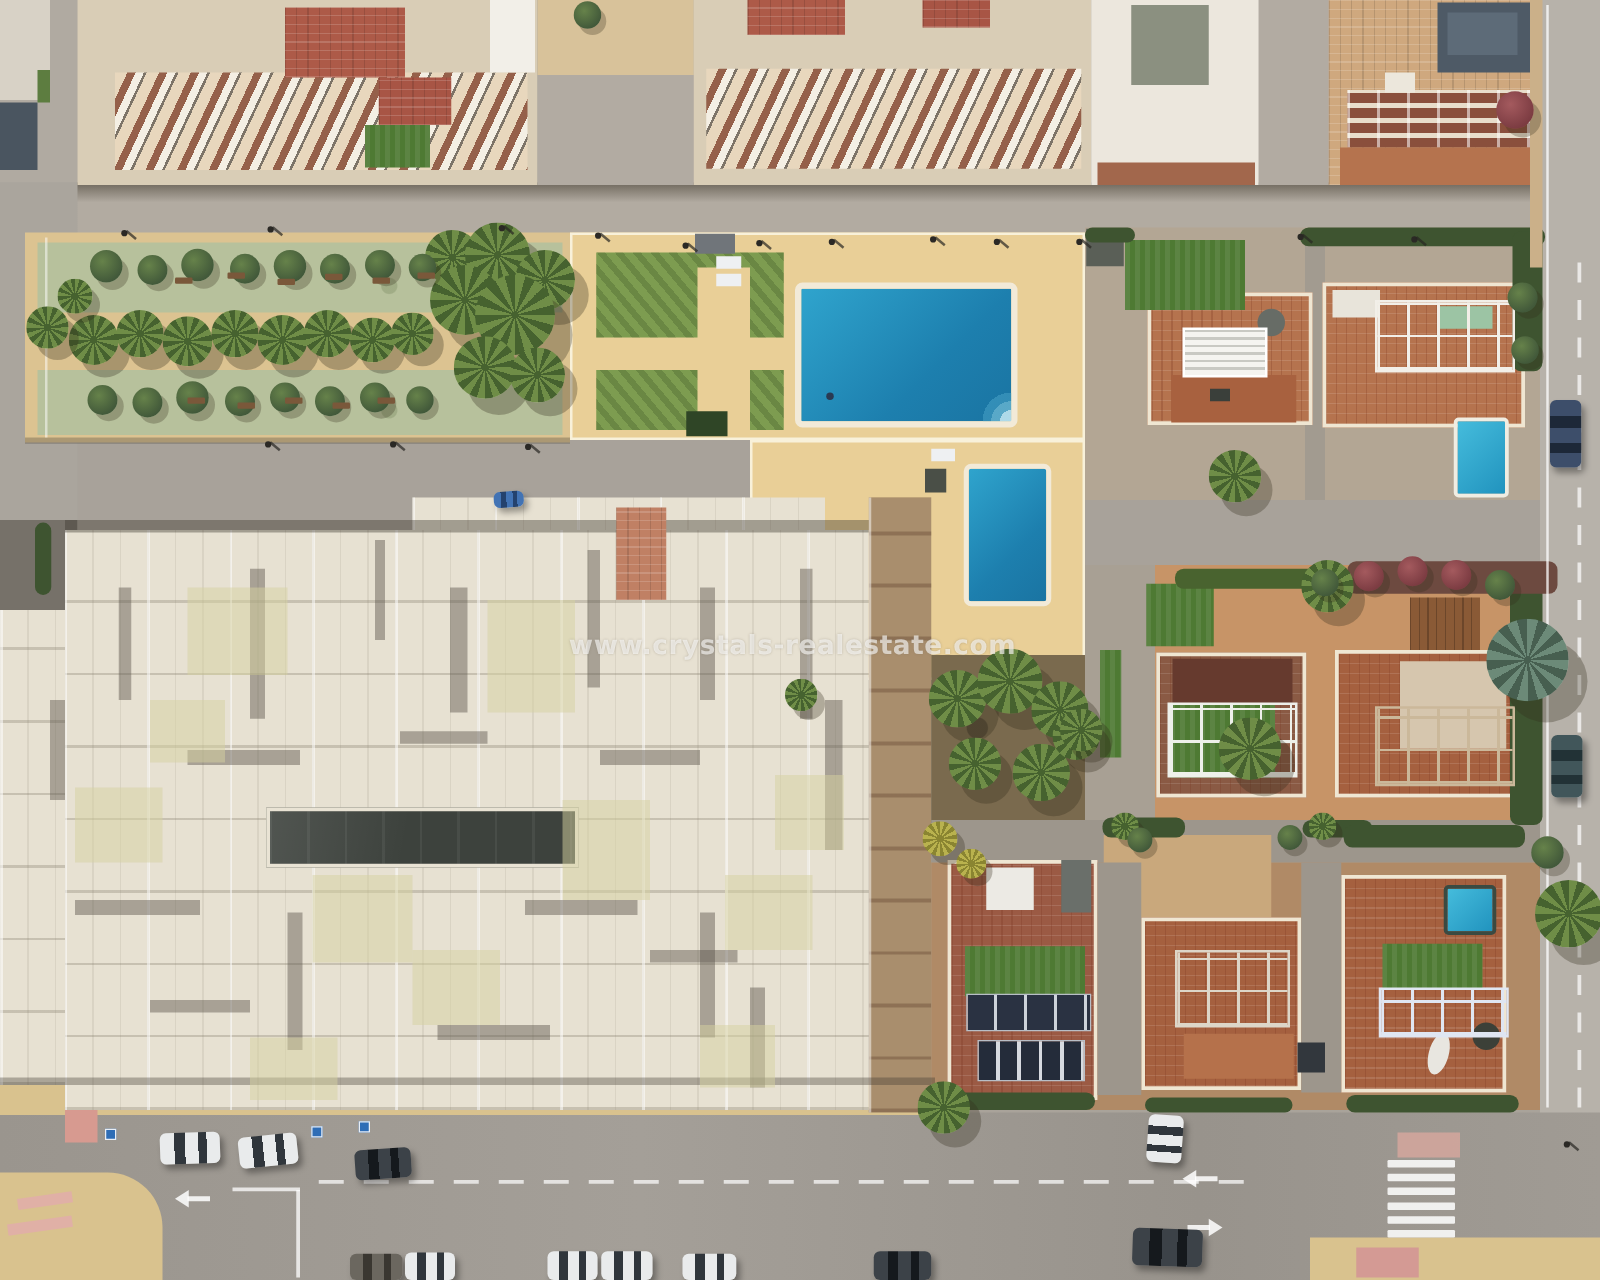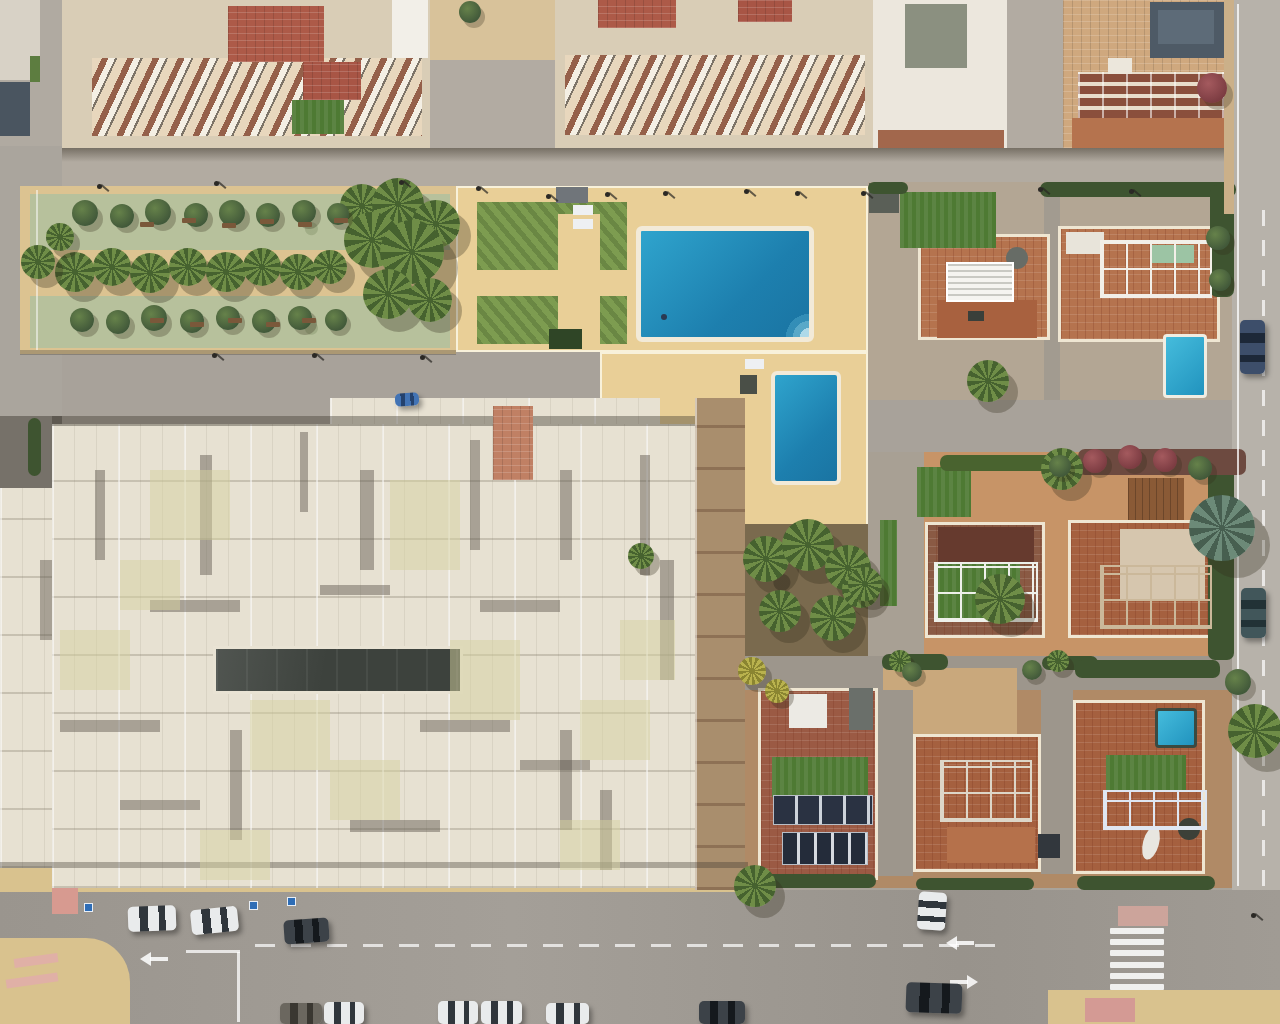--- a/index.html
+++ b/index.html
@@ -111,6 +111,7 @@
   <div class="abs" style="left:947px;top:827px;width:88px;height:36px;background:#b5714b"></div>
   <div class="abs minipool" style="left:1155px;top:708px;width:42px;height:40px;border-color:#3a4a42"></div>
 
+  <div class="abs watermark" style="left:634px;top:516px">www.crystals-realestate.com</div>
 <div class="ovl" style="left: 52px; top: 416px; width: 643px; height: 10px; background-color: rgba(60, 54, 45, 0.4);"></div>
     <div class="ovl" style="left: 0px; top: 862px; width: 748px; height: 6px; background-color: rgba(60, 54, 45, 0.35);"></div>
     <div class="ovl" style="left: 20px; top: 350px; width: 436px; height: 5px; background-color: rgba(60, 54, 45, 0.3);"></div>

